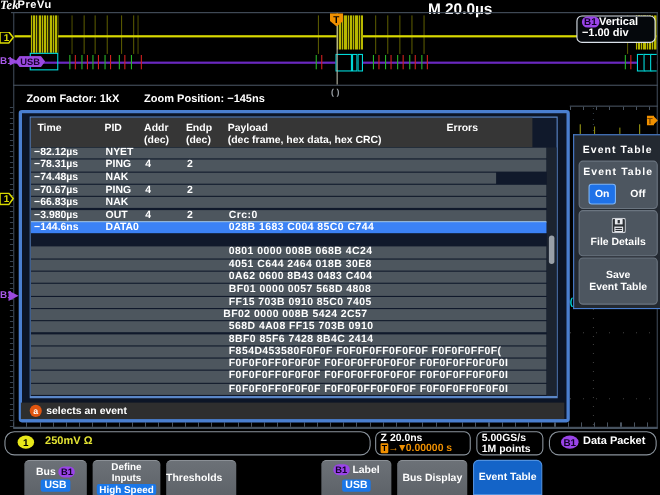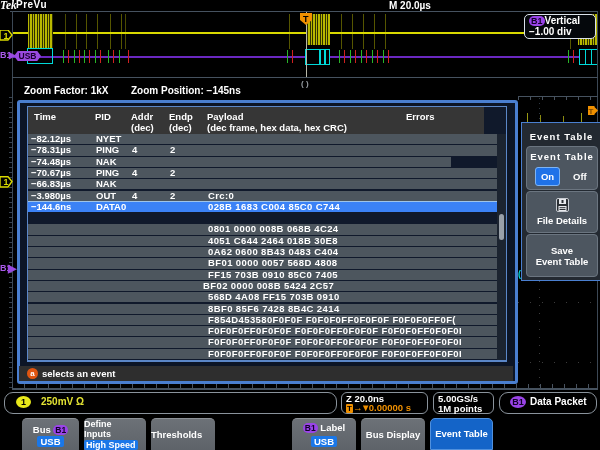--- a/index.html
+++ b/index.html
@@ -13,7 +13,7 @@
 
 <div class="abs" style="left:0px;top:-1px;font-family:'Liberation Serif',serif;font-style:italic;font-size:11.5px;">Tek</div>
 <div class="abs" style="left:16px;top:-1px;font-size:10px;letter-spacing:0.5px;">PreVu</div>
-<div class="abs" style="left:389px;top:0px;font-size:10px;">M 20.0µs</div>
+<div class="abs" style="left:389px;top:0px;font-size:14px;">M 20.0µs</div>
 
 <div class="abs" style="left:10px;top:11px;width:588px;height:1px;background:#46525f;"></div>
 <div class="abs" style="left:12px;top:11px;width:1px;height:378px;background:#3c4855;"></div>

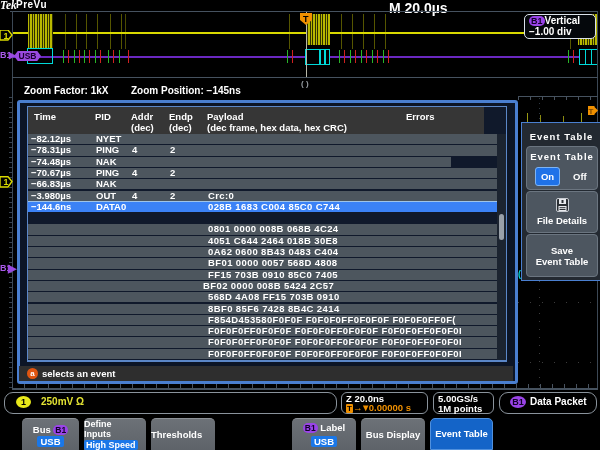--- a/index.html
+++ b/index.html
@@ -275,7 +275,7 @@
   <div class="abs" style="left:0;top:5px;width:57px;text-align:center;">Bus <span style="background:#9a44e8;border-radius:5px;padding:0 2px;font-size:8.5px;color:#12002a;">B1</span></div>
   <div class="abs" style="left:0;top:17px;width:57px;text-align:center;"><span style="background:#1a77e8;color:#fff;padding:0 3px;border-radius:2px;">USB</span></div>
 </div>
-<div class="abs" style="left:84px;top:418px;width:62px;height:32px;background:linear-gradient(to bottom,#6c7177 0,#5e6369 100%);border-top:1px solid #8b9096;border-radius:5px 5px 0 0;box-sizing:border-box;font-size:9px;text-align:left;">
+<div class="abs" style="left:84px;top:418px;width:62px;height:32px;background:linear-gradient(to bottom,#6c7177 0,#5e6369 100%);border-top:1px solid #8b9096;border-radius:5px 5px 0 0;box-sizing:border-box;font-size:9px;text-align:center;">
   <div style="margin-top:1px;line-height:9.5px;">Define<br>Inputs</div>
   <div style="margin-top:1px;"><span style="background:#1a77e8;color:#fff;padding:0 2px;border-radius:2px;">High Speed</span></div>
 </div>

